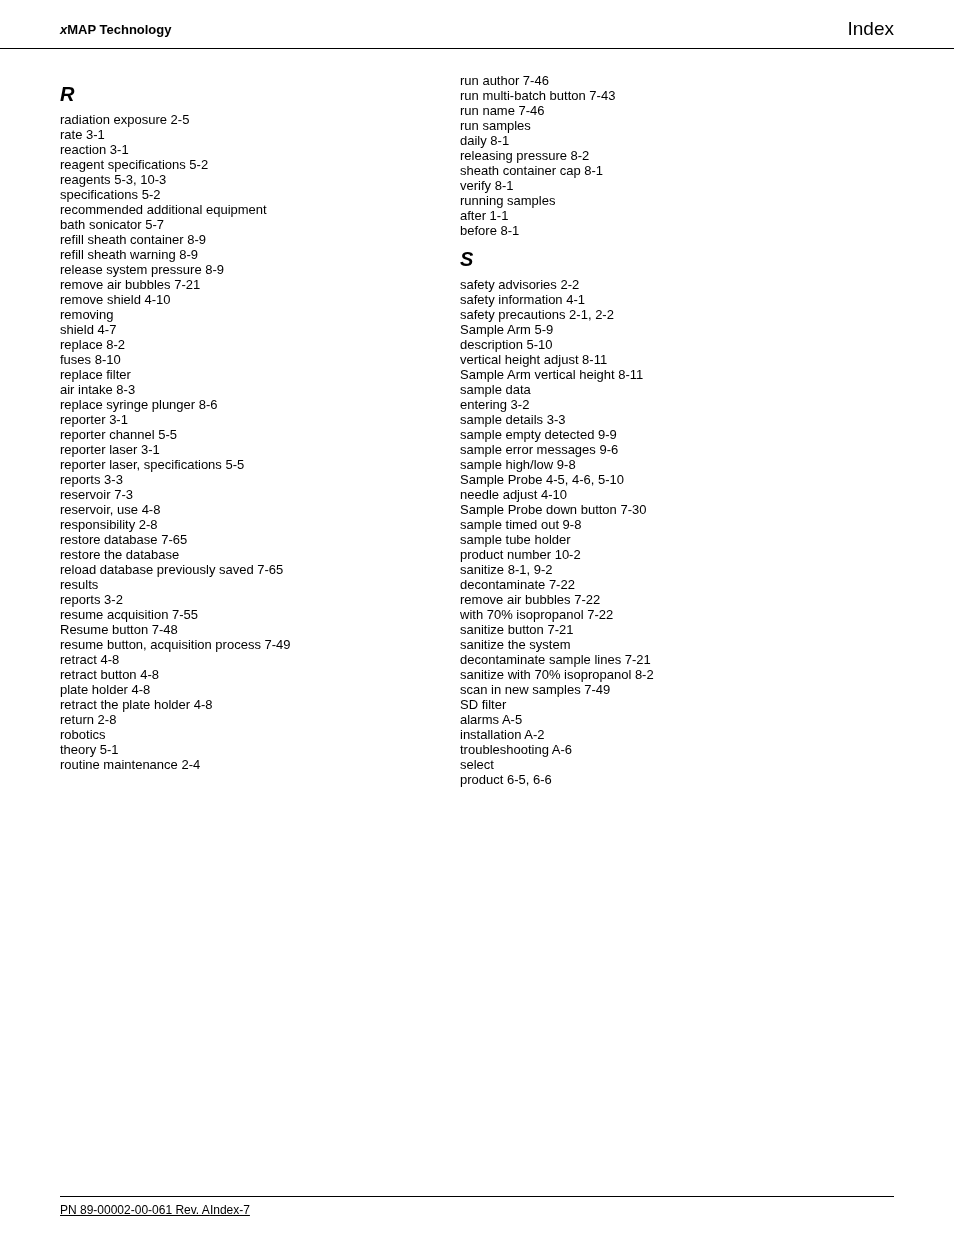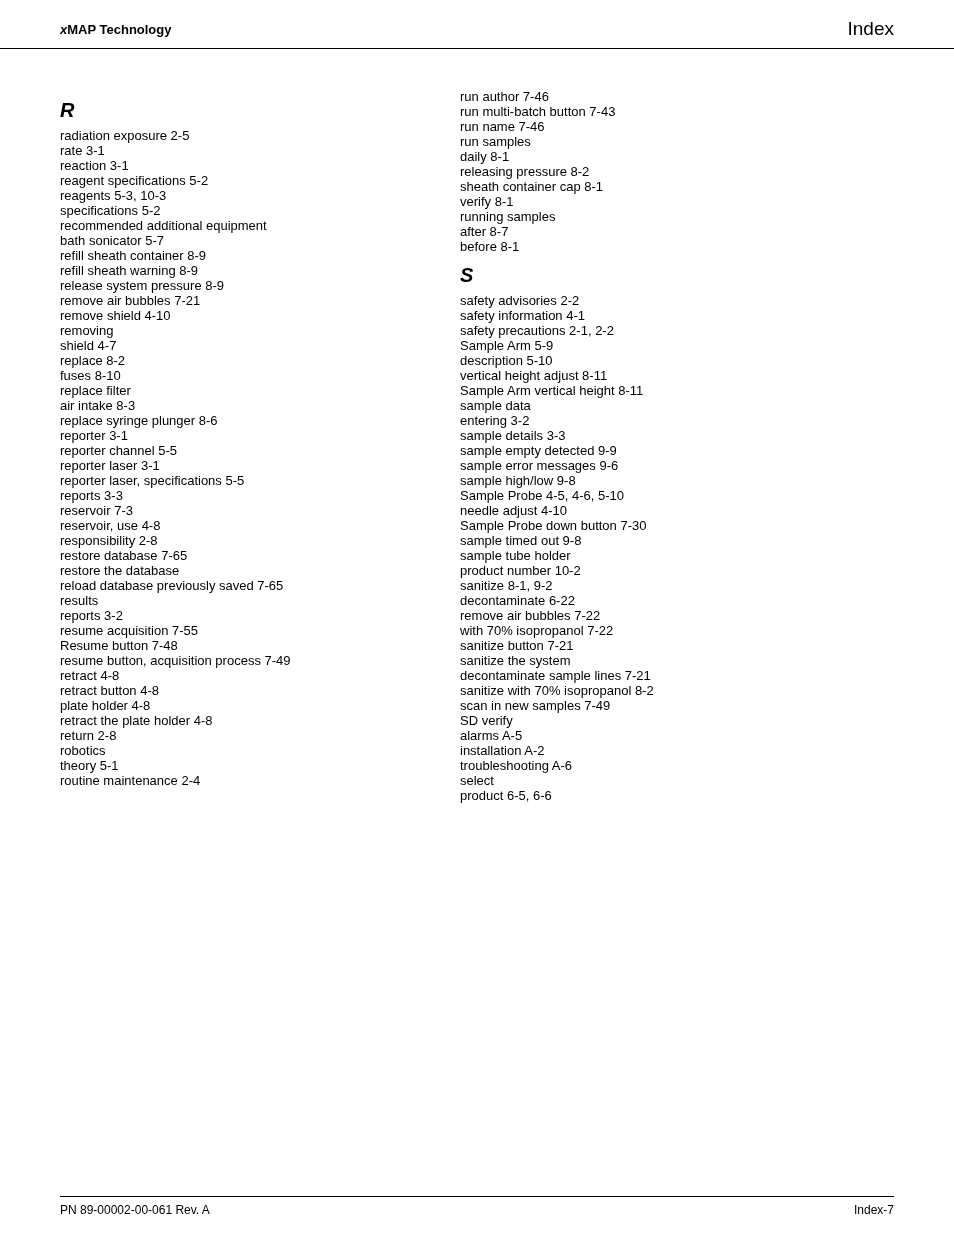--- a/index.html
+++ b/index.html
@@ -23,7 +23,7 @@
       align-items: center;
       padding: 18px 60px 8px 60px;
       border-bottom: 1.5px solid #000;
-      margin-bottom: 16px;
+      margin-bottom: 0;
     }
     .header-left {
       font-size: 13px;

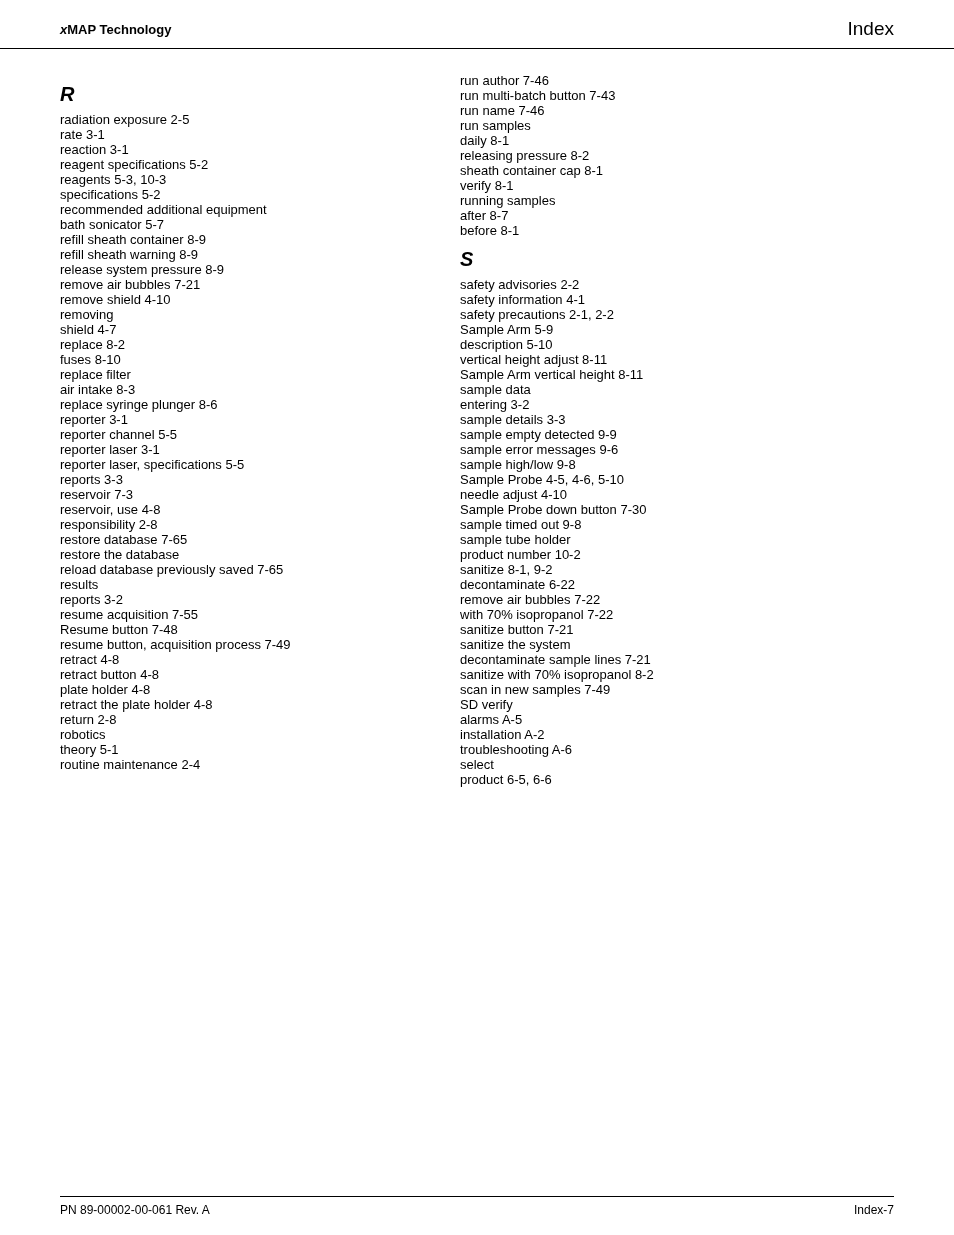--- a/index.html
+++ b/index.html
@@ -142,7 +142,7 @@
           <span class="entry-line sub">sheath container cap 8-1</span>
           <span class="entry-line sub">verify 8-1</span>
           <span class="entry-line">running samples</span>
-          <span class="entry-line sub">after 8-7</span>
+          <span class="entry-line sub">after 1-1</span>
           <span class="entry-line sub">before 8-1</span>
         </div>
       <div class="section-heading">S</div>

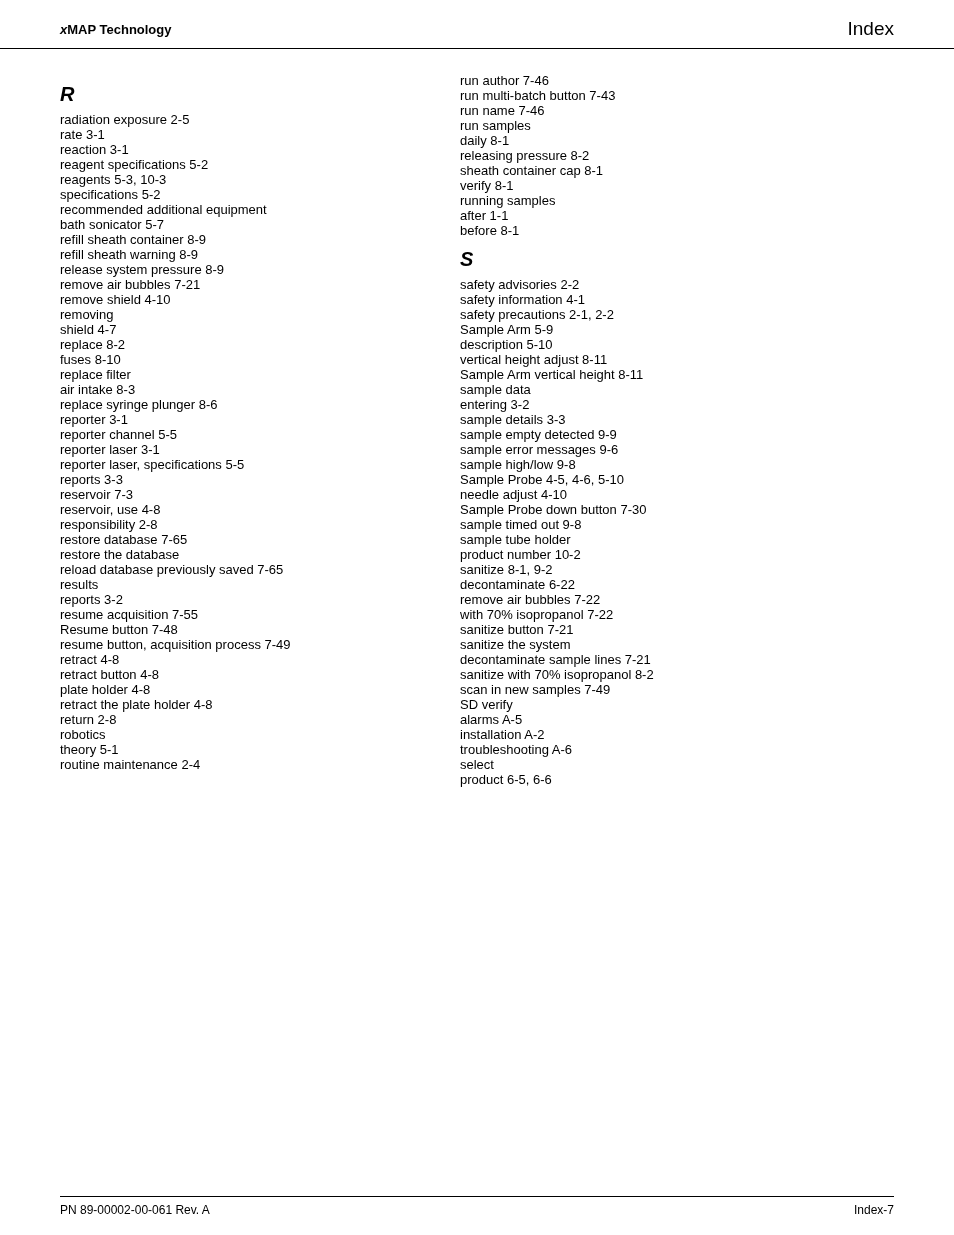--- a/index.html
+++ b/index.html
@@ -167,7 +167,7 @@
           <span class="entry-line">sample tube holder</span>
           <span class="entry-line sub">product number 10-2</span>
           <span class="entry-line">sanitize 8-1, 9-2</span>
-          <span class="entry-line sub">decontaminate 6-22</span>
+          <span class="entry-line sub">decontaminate 7-22</span>
           <span class="entry-line sub">remove air bubbles 7-22</span>
           <span class="entry-line sub">with 70% isopropanol 7-22</span>
           <span class="entry-line">sanitize button 7-21</span>

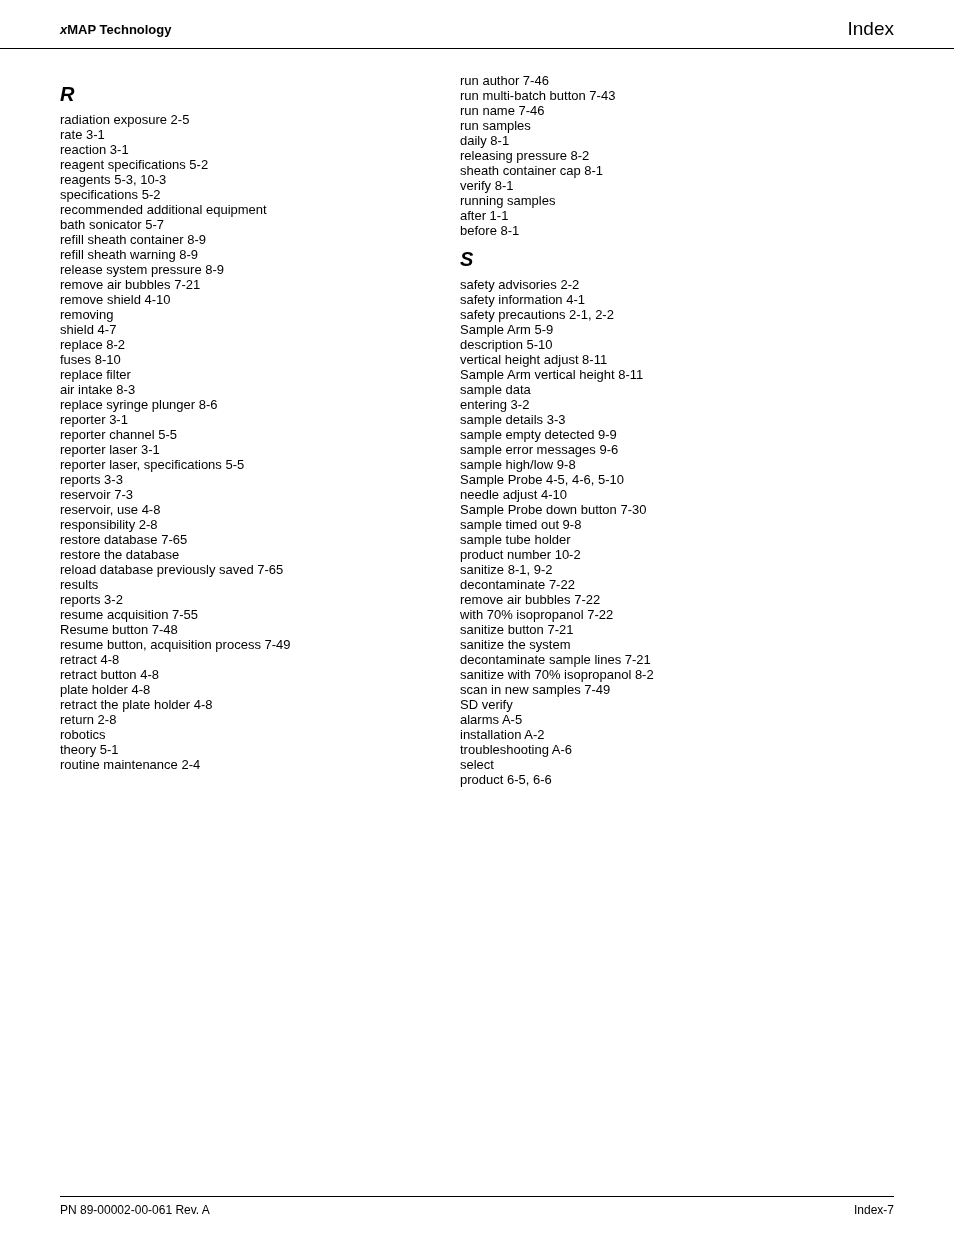--- a/index.html
+++ b/index.html
@@ -175,7 +175,7 @@
           <span class="entry-line sub">decontaminate sample lines 7-21</span>
           <span class="entry-line">sanitize with 70% isopropanol 8-2</span>
           <span class="entry-line">scan in new samples 7-49</span>
-          <span class="entry-line">SD verify</span>
+          <span class="entry-line">SD filter</span>
           <span class="entry-line sub">alarms A-5</span>
           <span class="entry-line sub">installation A-2</span>
           <span class="entry-line sub">troubleshooting A-6</span>

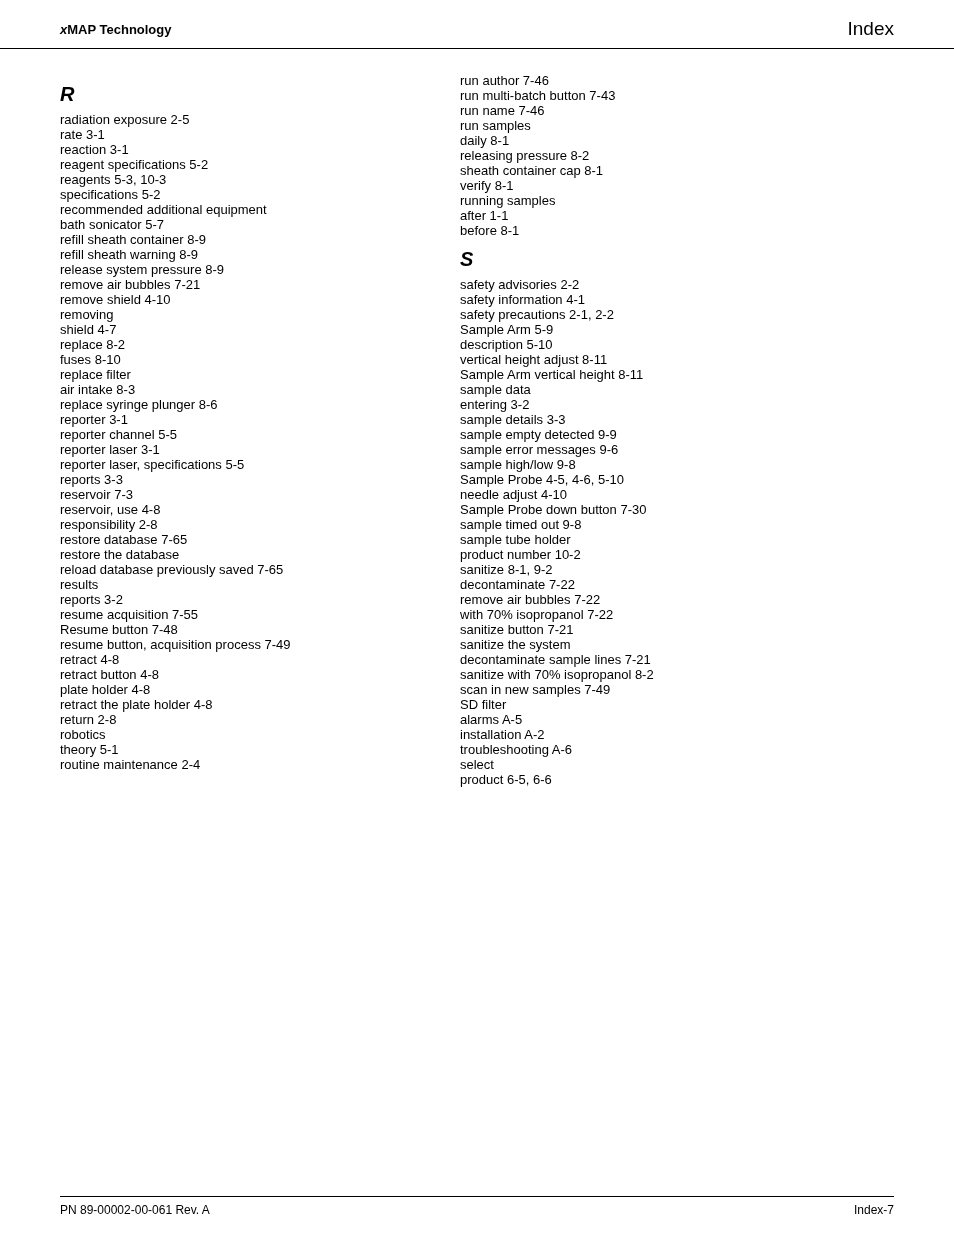--- a/index.html
+++ b/index.html
@@ -41,10 +41,10 @@
       left: 60px;
       right: 60px;
       display: flex;
-      justify-content: space-between;
       border-top: 1.5px solid #000;
       padding-top: 6px;
       font-size: 12px;
+      text-decoration: underline;
     }
     .content {
       display: flex;

